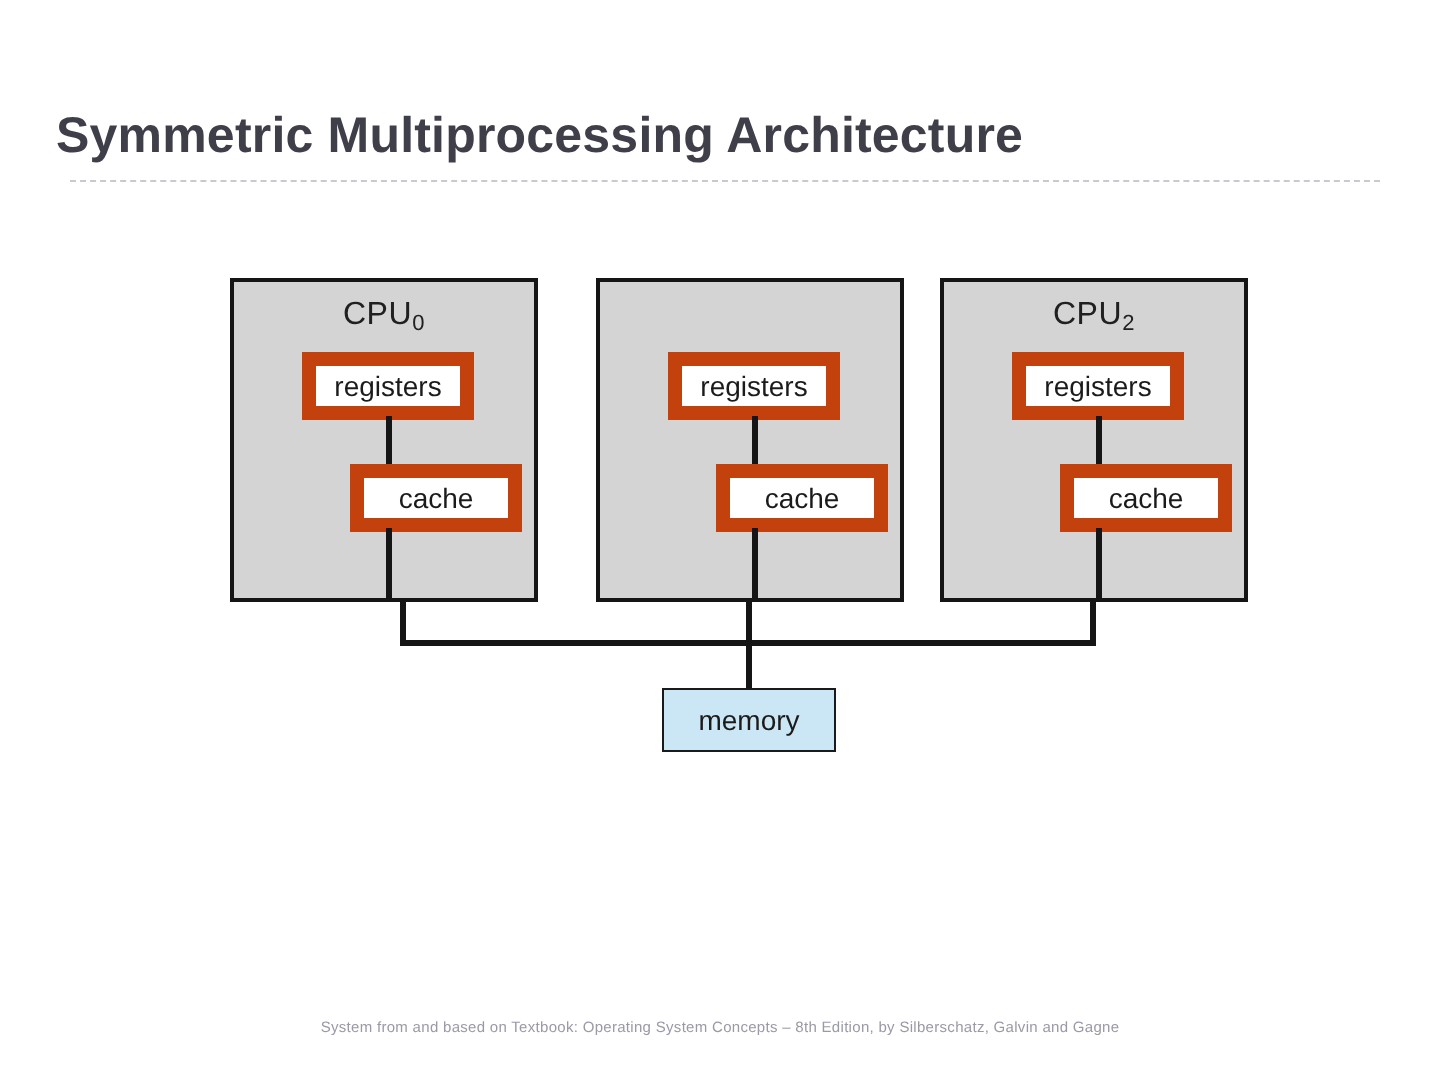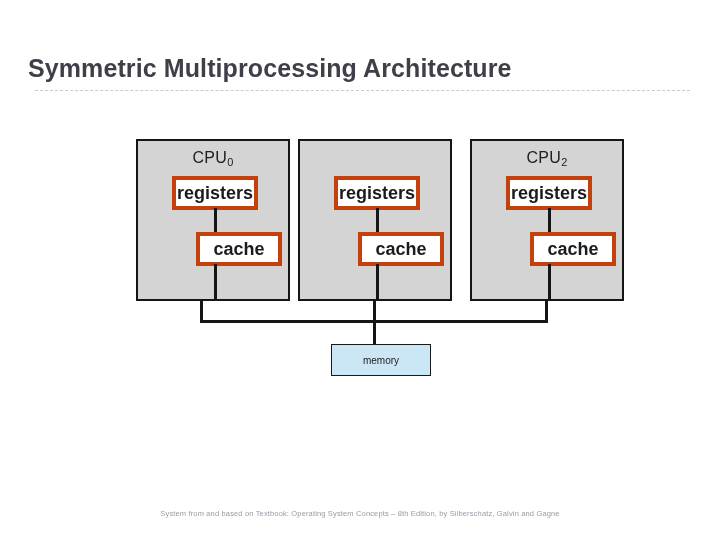--- a/index.html
+++ b/index.html
@@ -54,7 +54,7 @@
     border: 2px solid #151515;
     box-sizing: border-box;
   }
-  .cpu-0 { left: 136px; top: 139px; }
+  .cpu-0 { left: 115px; top: 139px; }
   .cpu-1 { left: 298px; top: 139px; }
   .cpu-2 { left: 470px; top: 139px; }
 

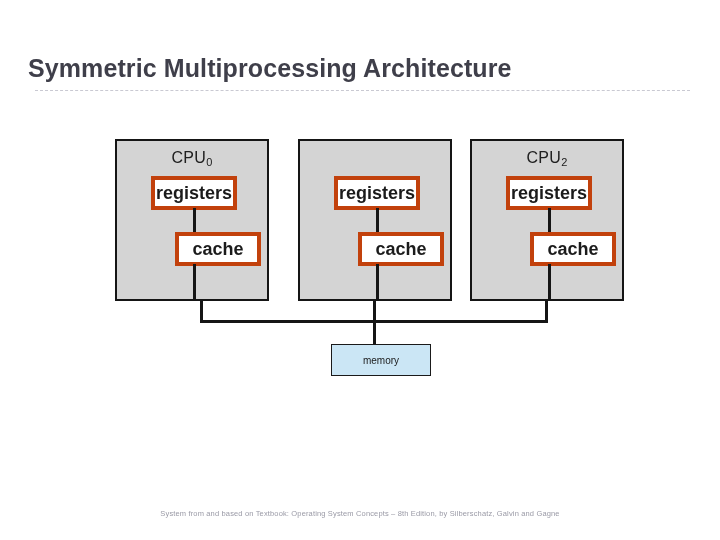--- a/index.html
+++ b/index.html
@@ -82,14 +82,13 @@
     width: 86px;
     height: 34px;
     background: #ffffff;
-    border: 4px solid #c2410c;
+    border: 7px solid #c2410c;
     box-sizing: border-box;
     display: flex;
     align-items: center;
     justify-content: center;
-    font-size: 18px;
+    font-size: 14px;
     color: #1b1b1b;
-    font-weight: bold;
   }
   .box-registers { top: 35px; }
   .box-cache     { top: 91px; margin-left: 24px; }

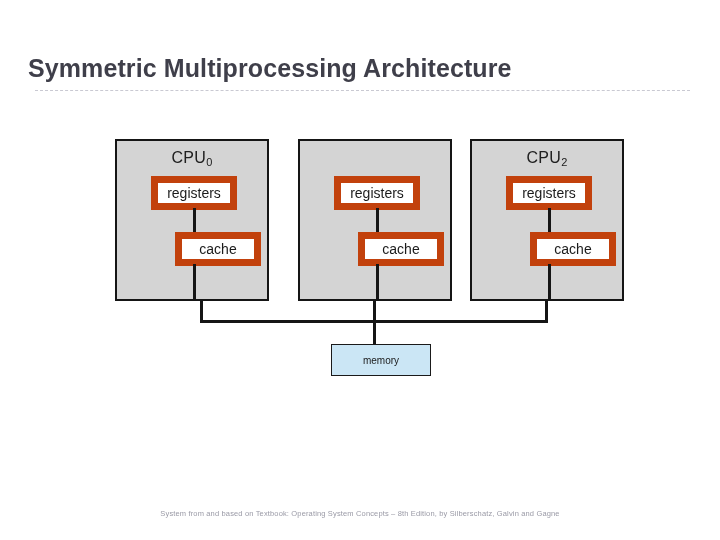--- a/index.html
+++ b/index.html
@@ -149,7 +149,7 @@
     position: absolute;
     left: 331px;
     top: 344px;
-    width: 100px;
+    width: 87px;
     height: 32px;
     background: #cbe6f5;
     border: 1px solid #1a1a1a;
@@ -157,7 +157,7 @@
     display: flex;
     align-items: center;
     justify-content: center;
-    font-size: 10px;
+    font-size: 14px;
     color: #1b1b1b;
   }
 

